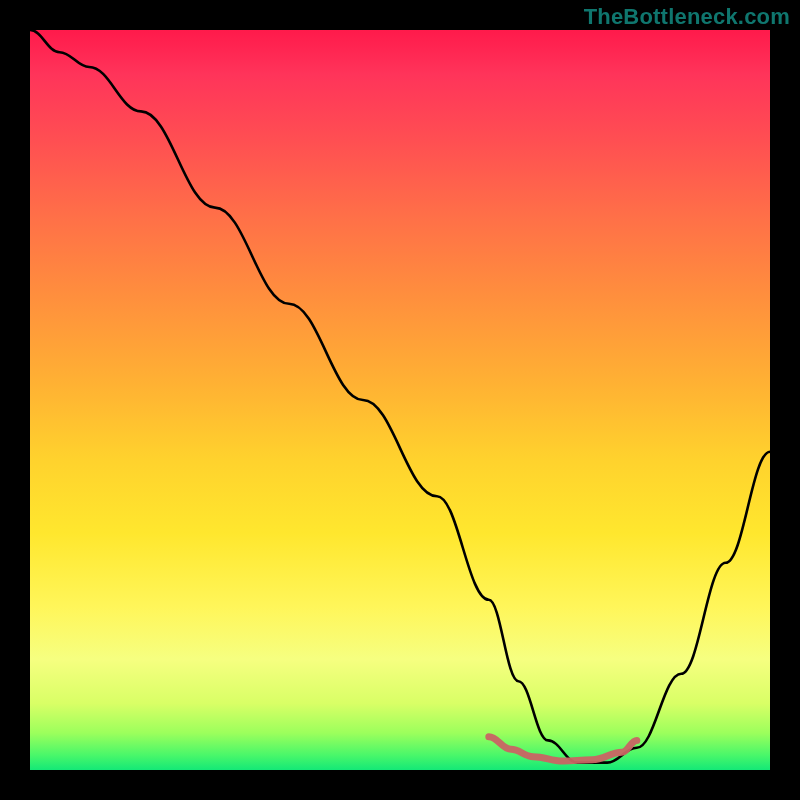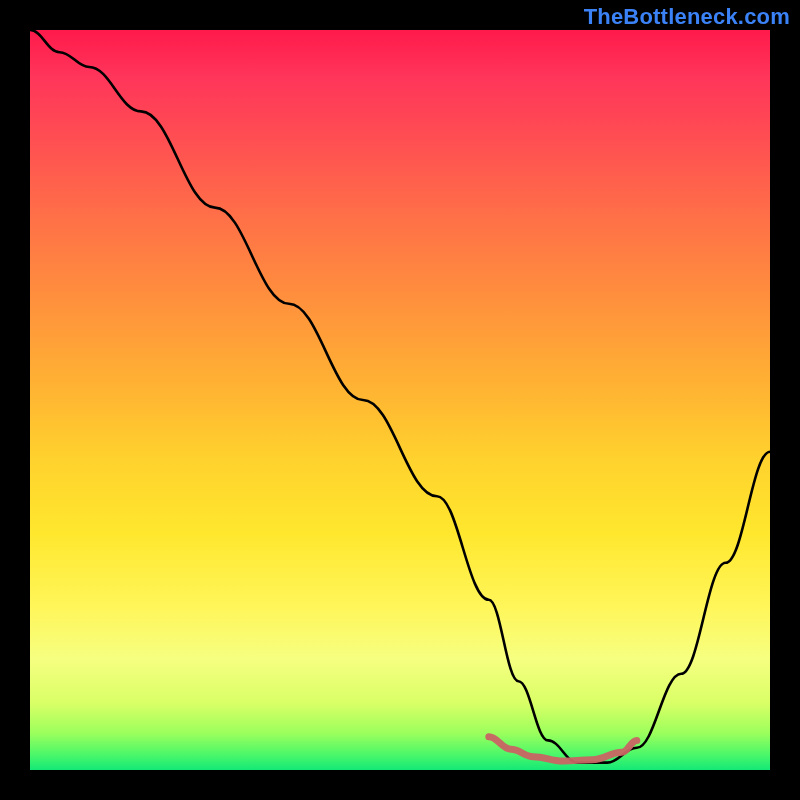--- a/index.html
+++ b/index.html
@@ -21,7 +21,7 @@
     position: absolute;
     top: 4px;
     right: 10px;
-    color: #3b82f6;
+    color: #0f766e;
     font-size: 22px;
     font-weight: 600;
     letter-spacing: 0.2px;

